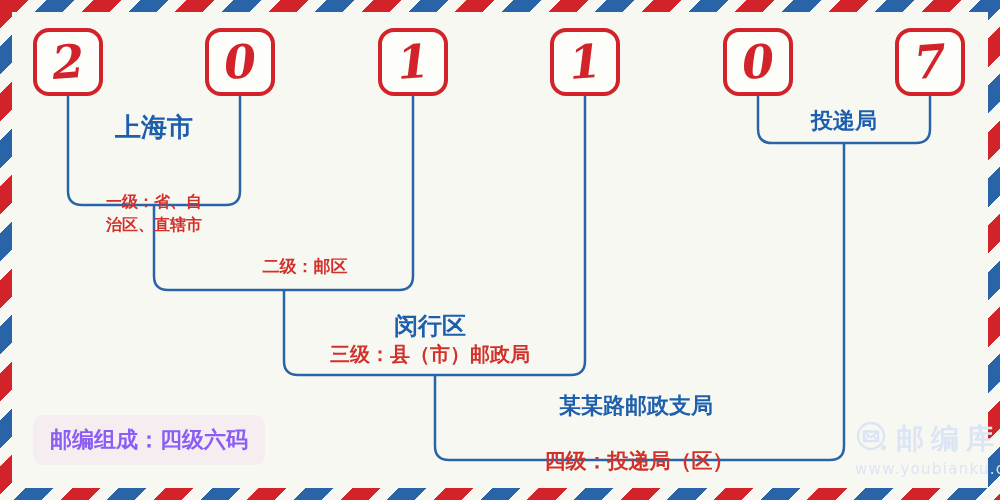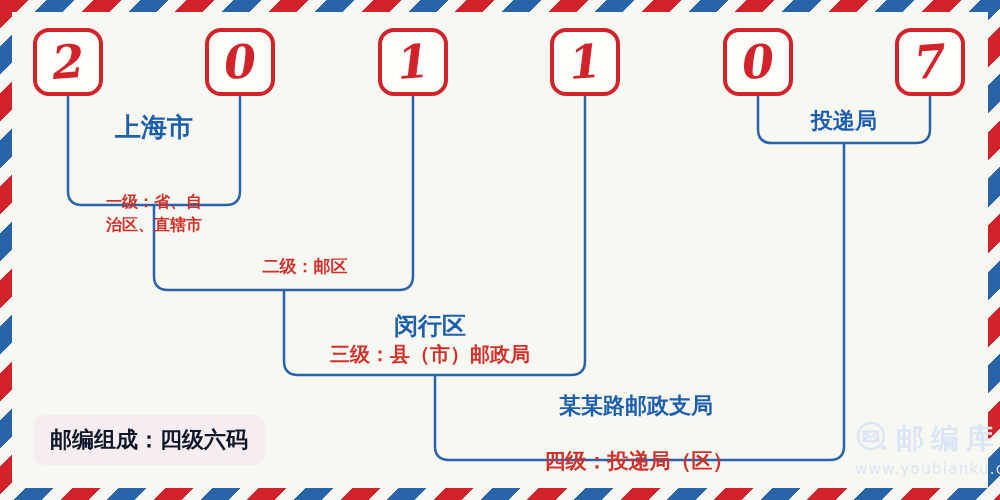--- a/index.html
+++ b/index.html
@@ -37,7 +37,7 @@
 
   .badge {
     position:absolute; left:33px; top:415px; background:#f5edf0; border-radius:10px;
-    padding:10px 17px; color:#0f172a; font-size:22px; font-weight:bold; white-space:nowrap;
+    padding:10px 17px; color:#8b5cf6; font-size:22px; font-weight:bold; white-space:nowrap;
   }
 
   .logo { position:absolute; left:855px; top:420px; color:#dbe5f3; }

